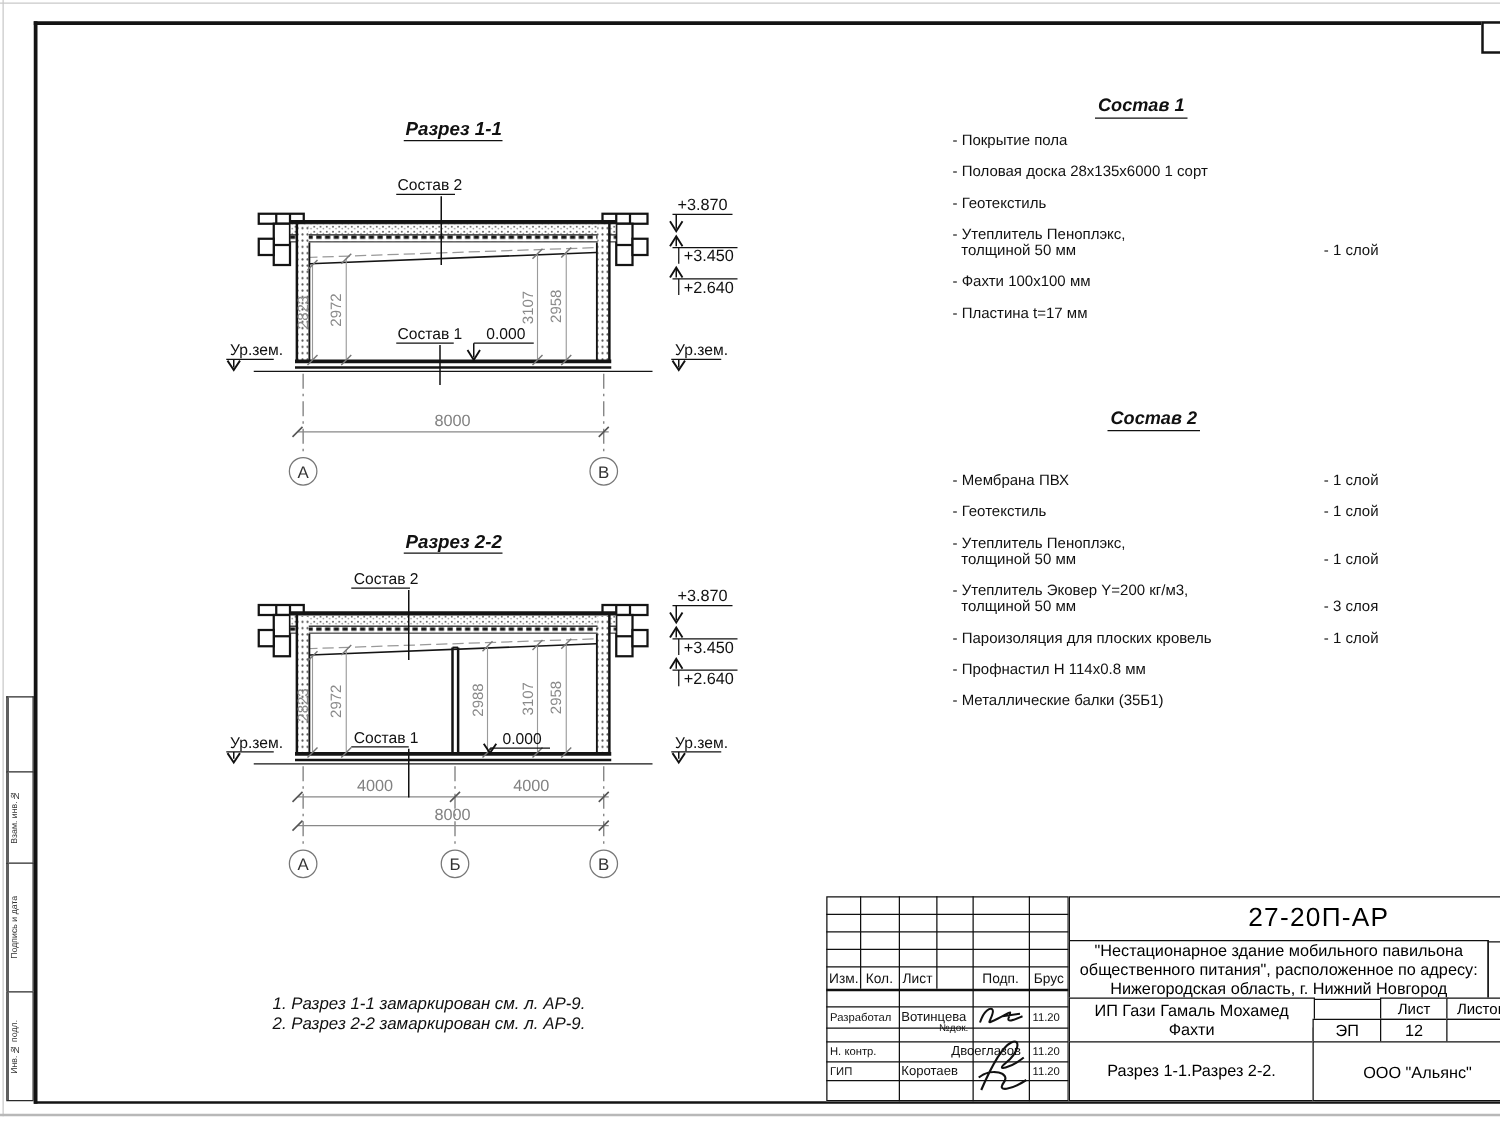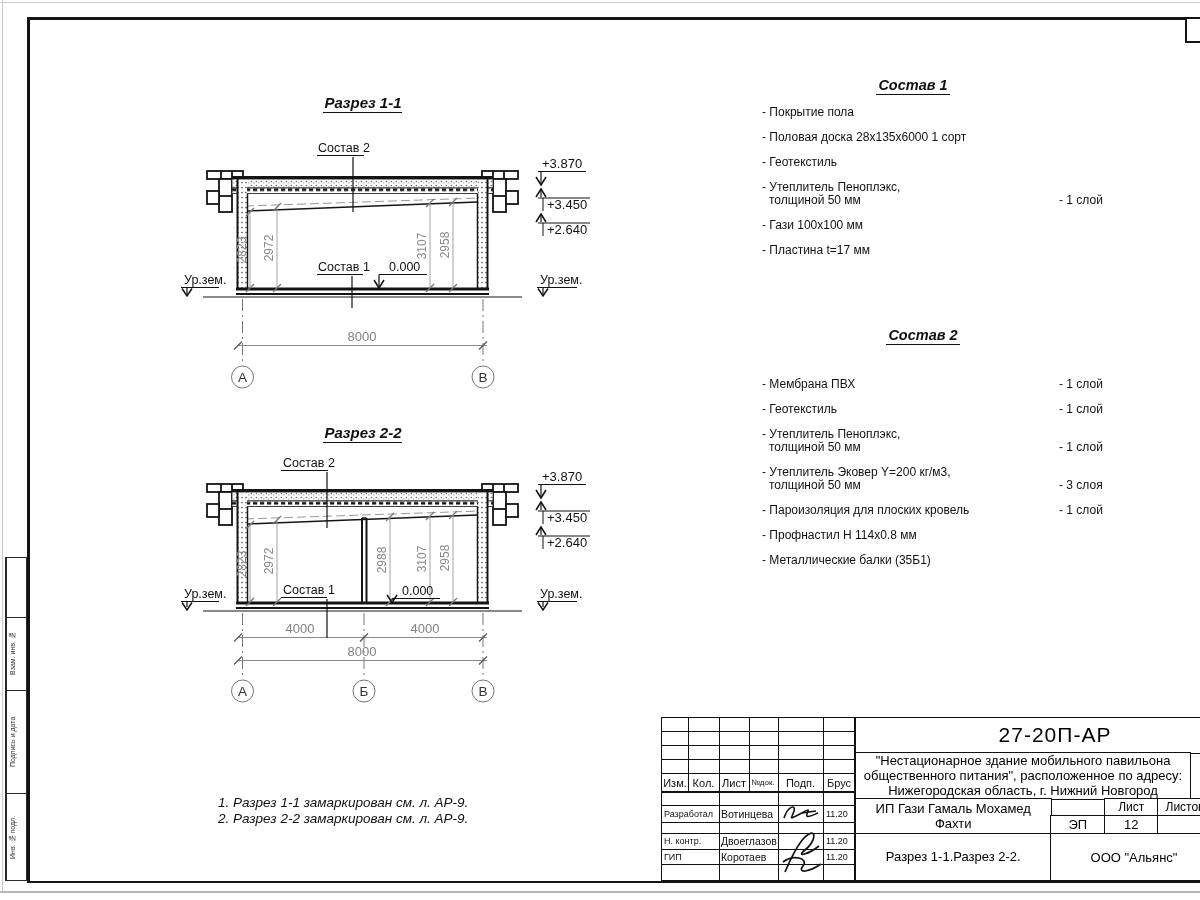--- a/index.html
+++ b/index.html
@@ -397,7 +397,7 @@
       <div class="li-qty">- 1 слой</div>
     </div>
     <div class="list-item">
-      <div>- Гази 100х100 мм</div>
+      <div>- Фахти 100х100 мм</div>
         <div></div>
       <div class="li-qty"></div>
     </div>

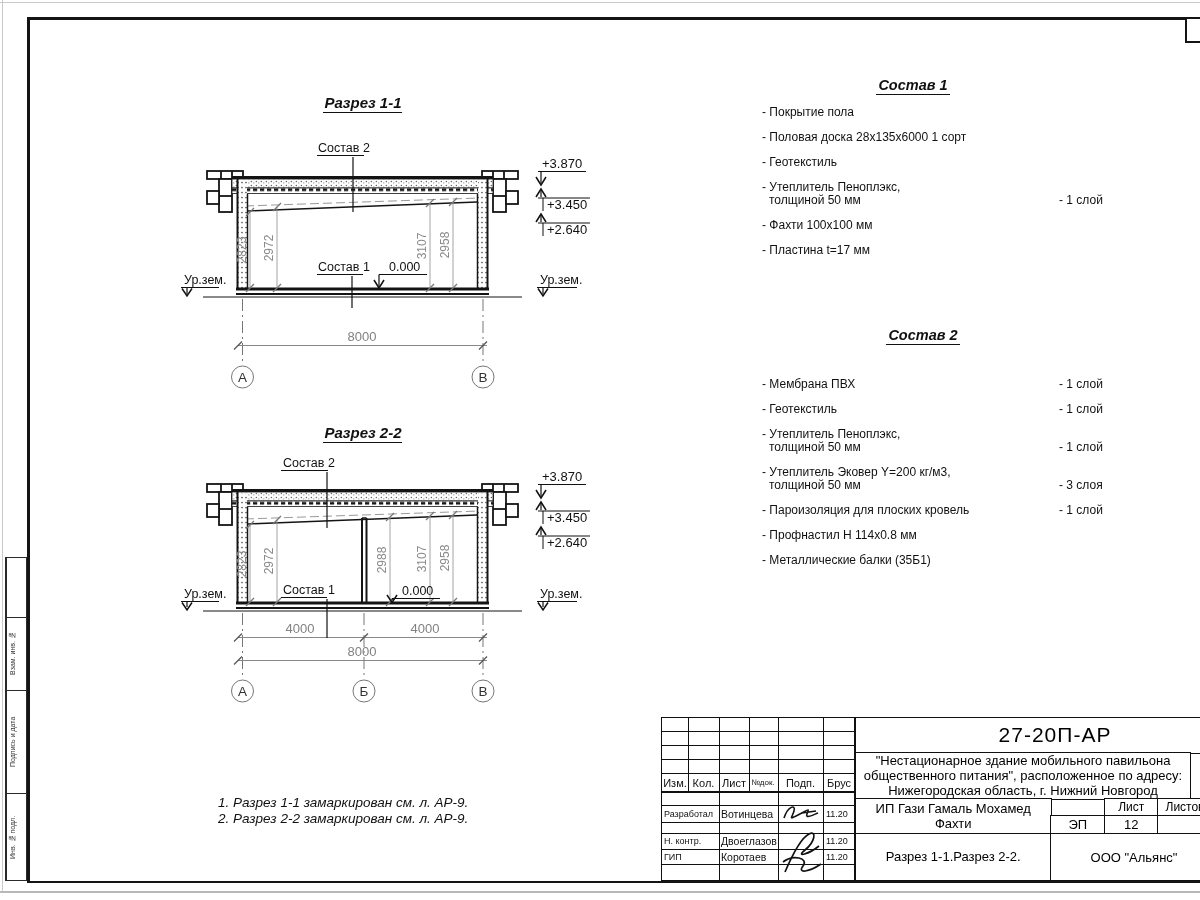--- a/index.html
+++ b/index.html
@@ -478,7 +478,7 @@
     <div class="tb-text" style="left:662px;top:775px;width:26px;height:15px;justify-content:center;font-size:11px;">Изм.</div>
     <div class="tb-text" style="left:689px;top:775px;width:29px;height:15px;justify-content:center;font-size:11px;">Кол.</div>
     <div class="tb-text" style="left:720px;top:775px;width:28px;height:15px;justify-content:center;font-size:11px;">Лист</div>
-    <div class="tb-text" style="left:749px;top:775px;width:28px;height:15px;justify-content:center;font-size:8px;">№док.</div>
+    <div class="tb-text" style="left:749px;top:815px;width:28px;height:15px;justify-content:center;font-size:8px;">№док.</div>
     <div class="tb-text" style="left:779px;top:775px;width:43px;height:15px;justify-content:center;font-size:11px;">Подп.</div>
     <div class="tb-text" style="left:824px;top:775px;width:30px;height:15px;justify-content:center;font-size:11px;">Брус</div>
 

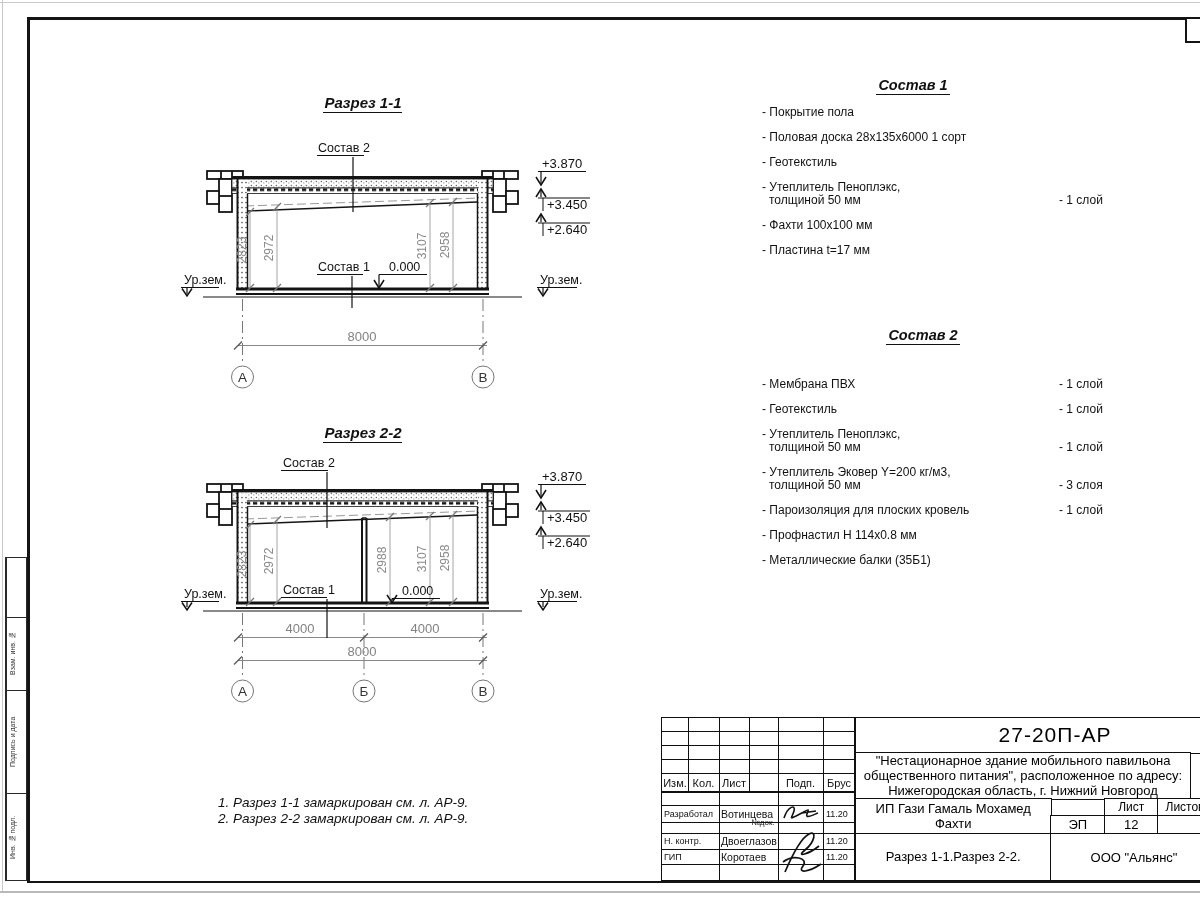--- a/index.html
+++ b/index.html
@@ -486,7 +486,7 @@
     <div class="tb-text" style="left:721px;top:806px;width:56px;height:15px;font-size:10.5px;">Вотинцева</div>
     <div class="tb-text" style="left:826px;top:806px;width:28px;height:15px;font-size:9px;">11.20</div>
     <div class="tb-text" style="left:664px;top:834px;width:54px;height:14px;font-size:9px;">Н. контр.</div>
-    <div class="tb-text" style="left:721px;top:834px;width:57px;height:14px;font-size:10.5px;">Двоеглазов</div>
+    <div class="tb-text" style="left:721px;top:834px;width:57px;height:14px;font-size:10.5px;padding-left:40px;">Двоеглазов</div>
     <div class="tb-text" style="left:826px;top:834px;width:28px;height:14px;font-size:9px;">11.20</div>
     <div class="tb-text" style="left:664px;top:850px;width:54px;height:14px;font-size:9px;">ГИП</div>
     <div class="tb-text" style="left:721px;top:850px;width:57px;height:14px;font-size:10.5px;">Коротаев</div>

